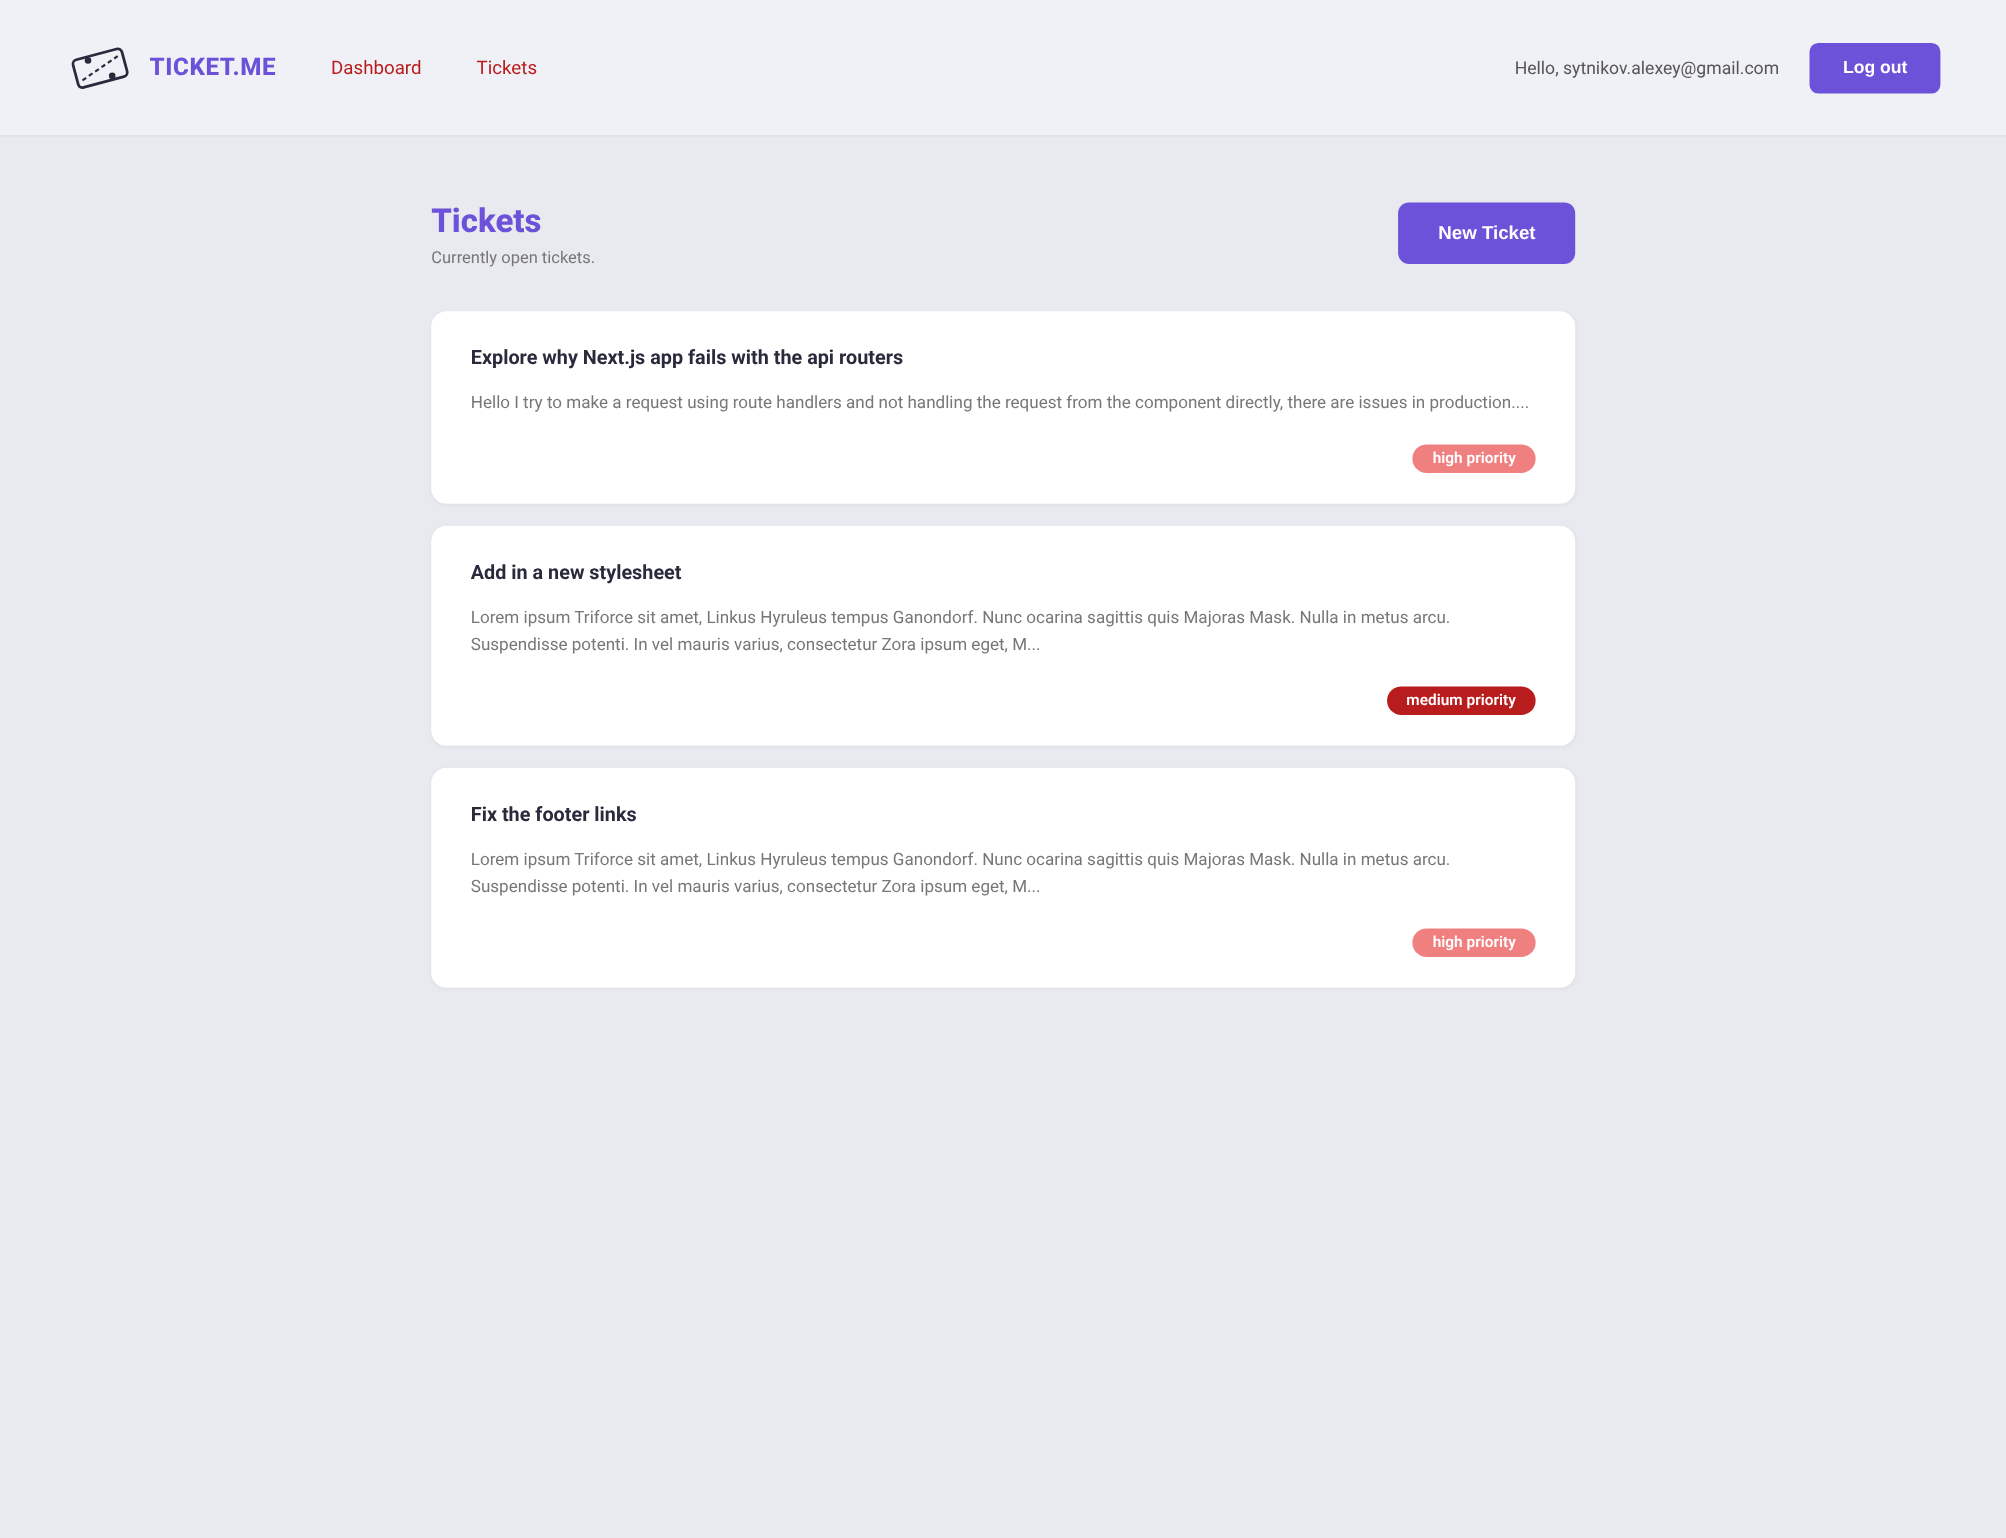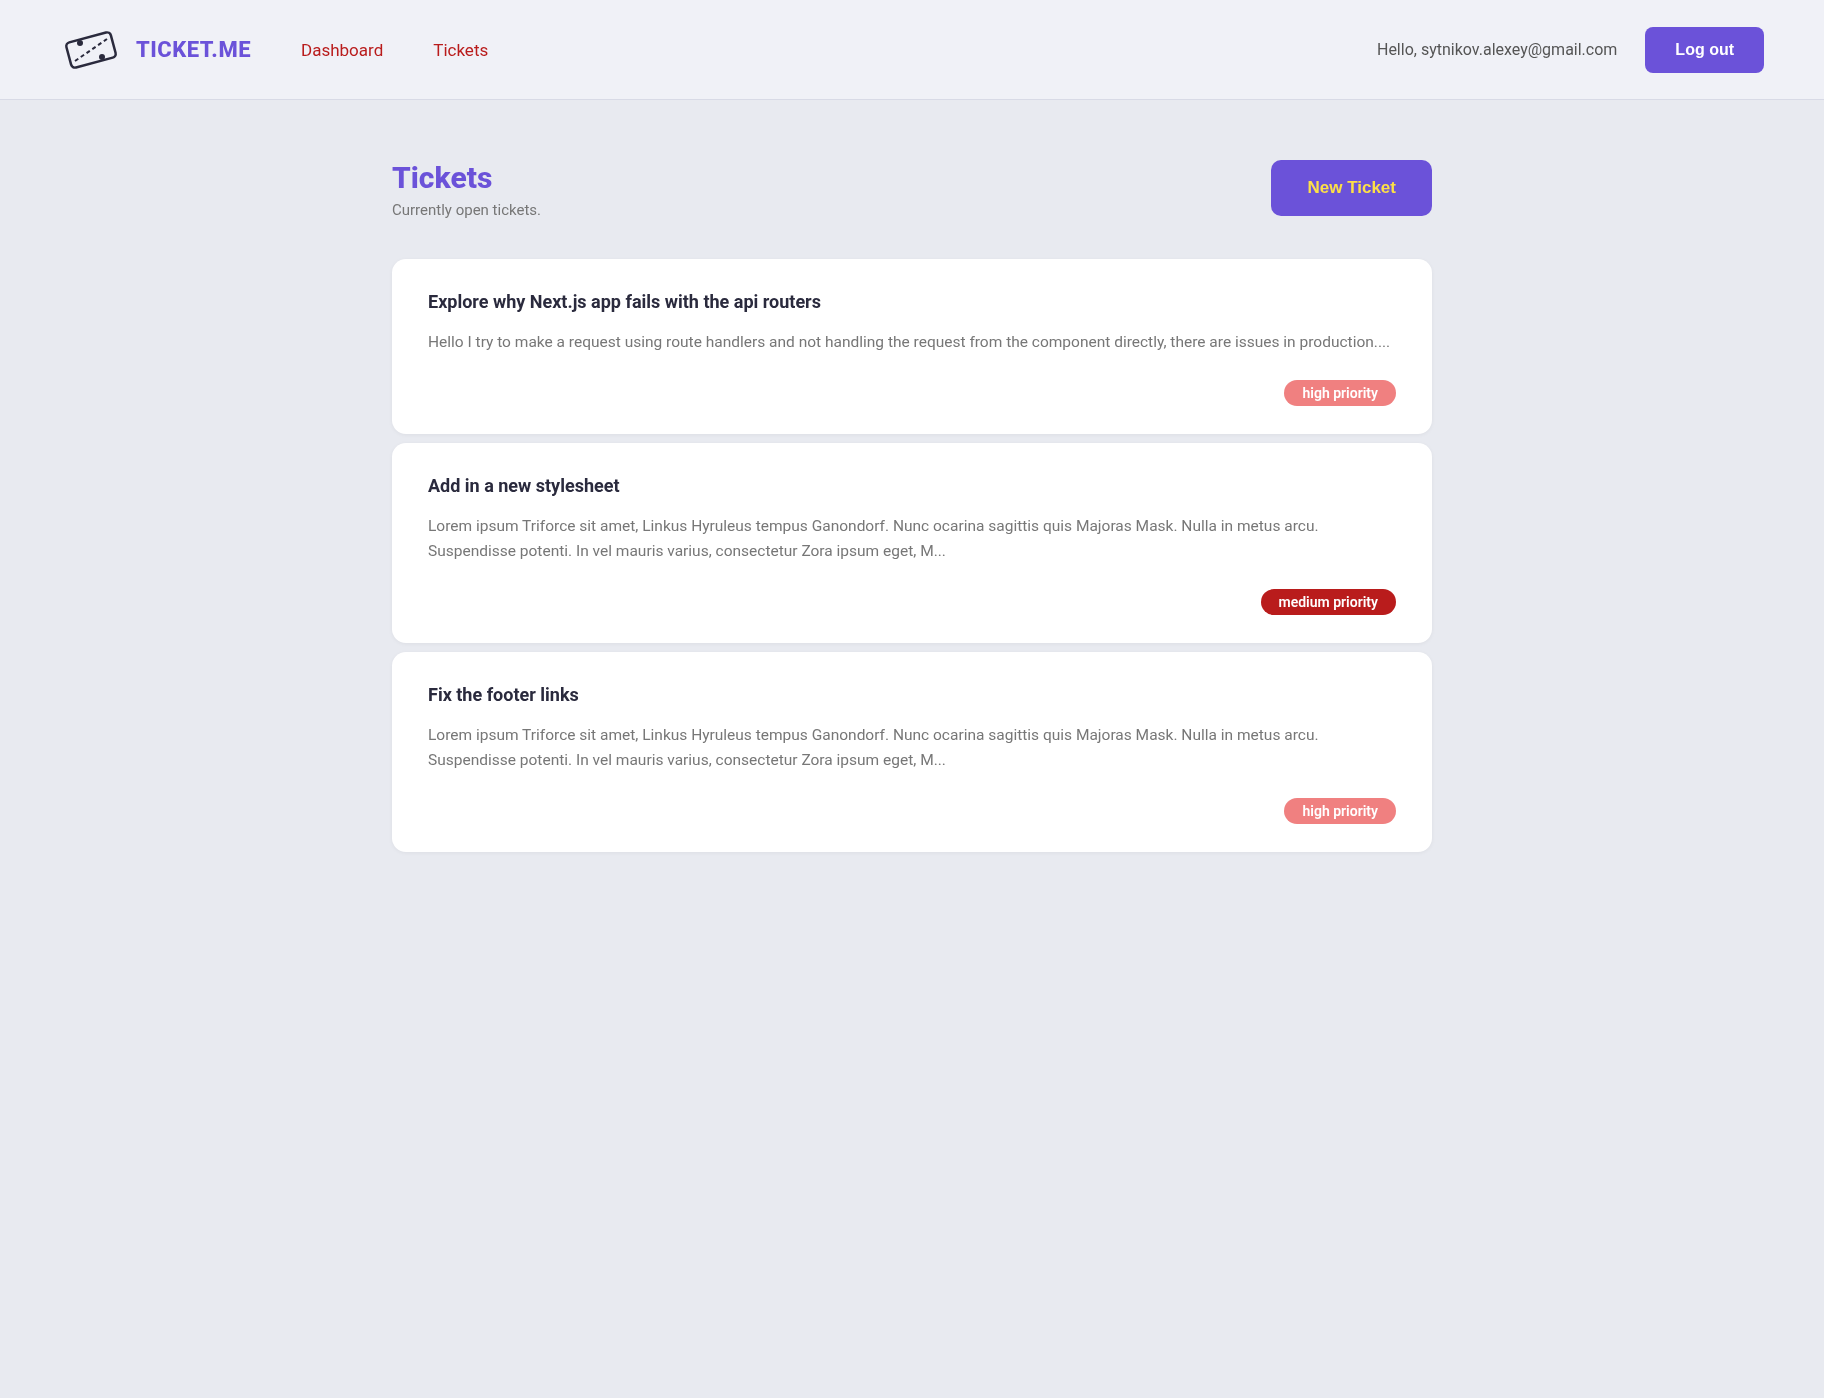--- a/index.html
+++ b/index.html
@@ -21,7 +21,7 @@
       padding: 0 60px;
       display: flex;
       align-items: center;
-      height: 100px;
+      height: 124px;
       gap: 0;
     }
 

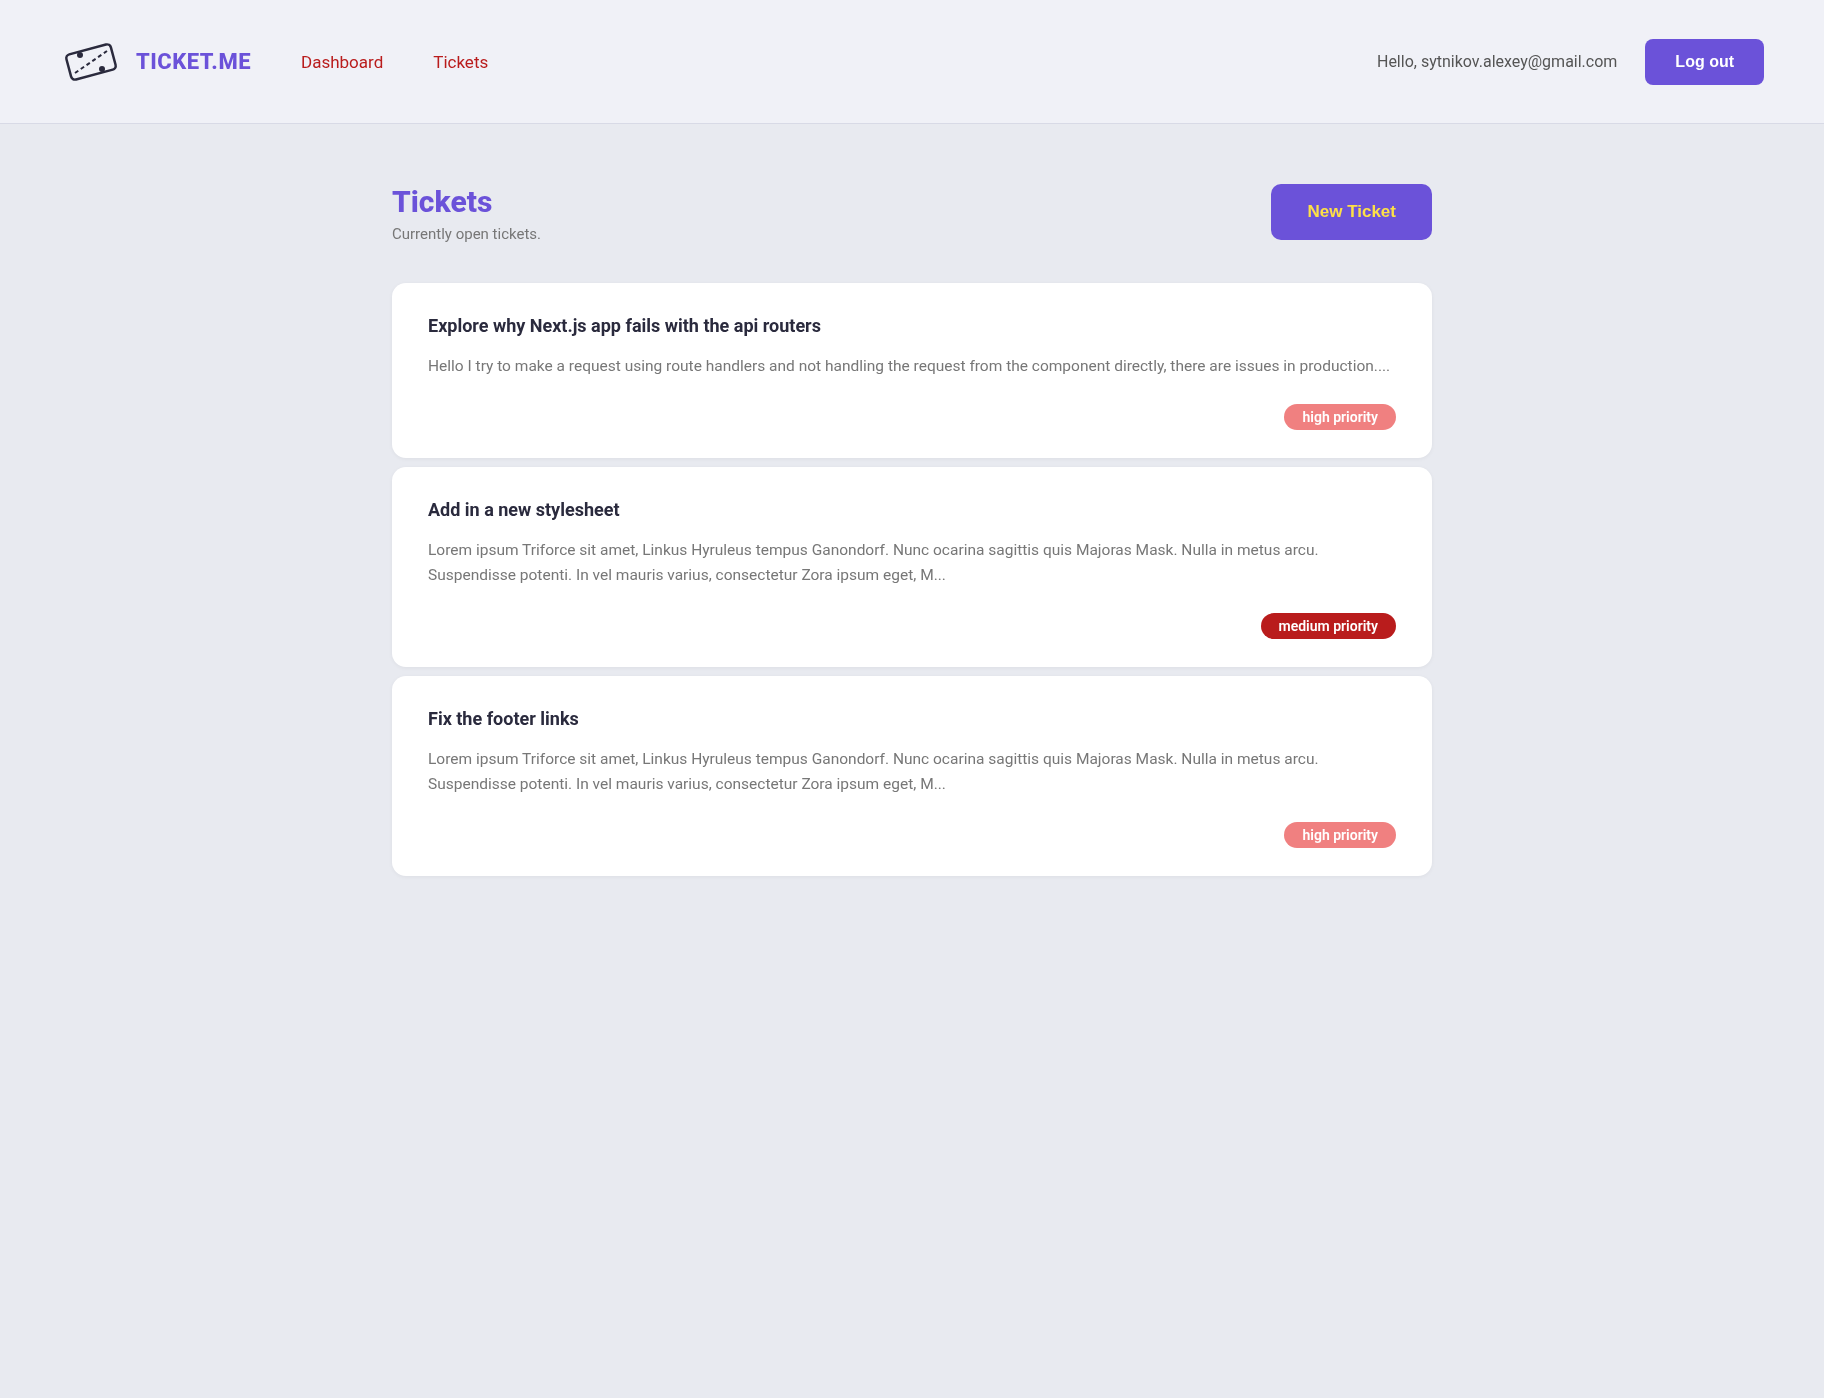--- a/index.html
+++ b/index.html
@@ -114,7 +114,7 @@
 
     .new-ticket-btn {
       background: #6b52d9;
-      color: #fde047;
+      color: #ffffff;
       border: none;
       border-radius: 10px;
       padding: 18px 36px;

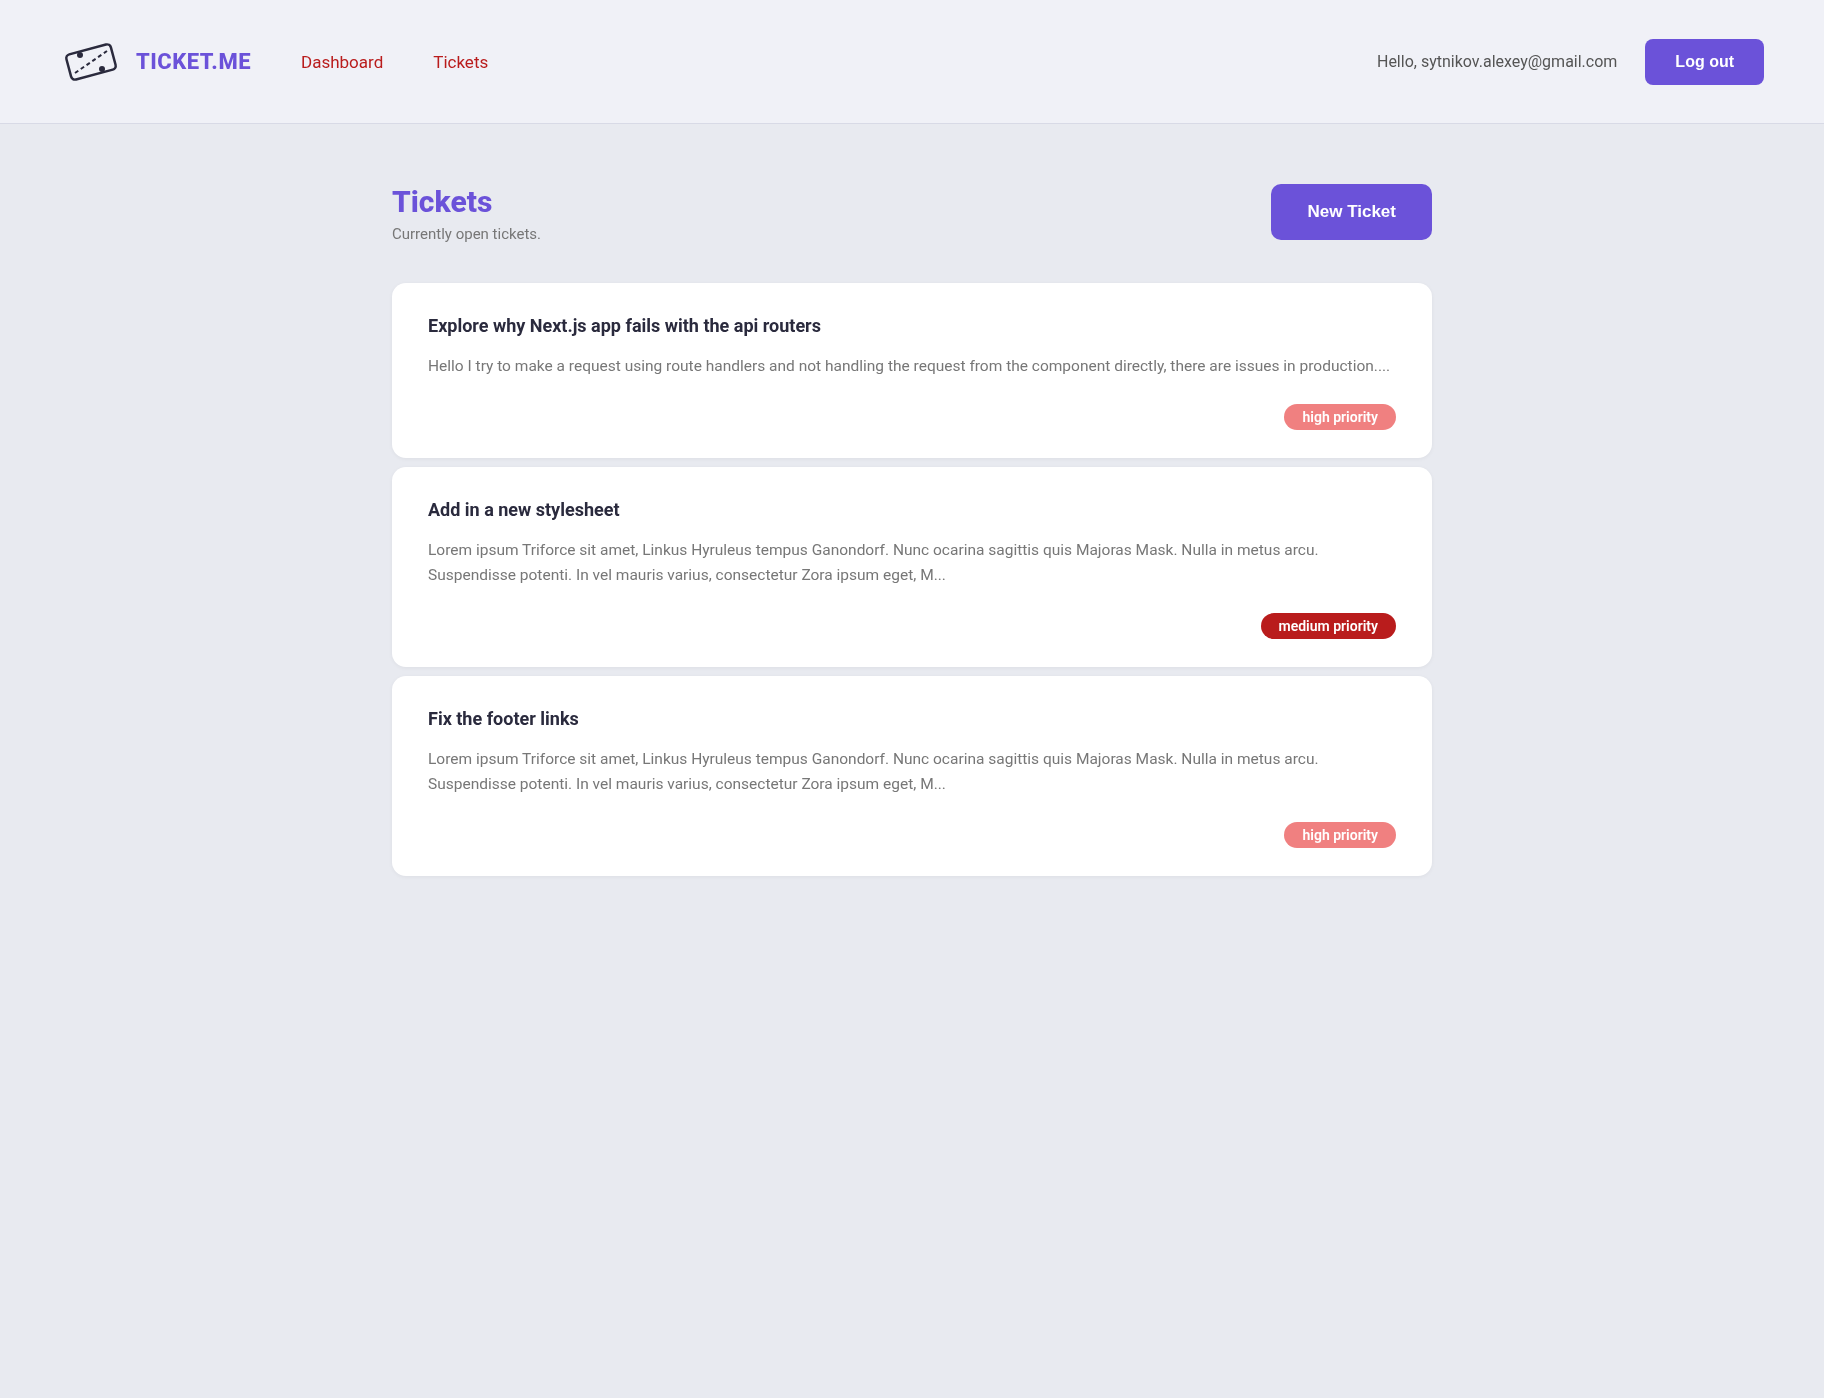--- a/index.html
+++ b/index.html
@@ -128,7 +128,7 @@
     .tickets-list {
       display: flex;
       flex-direction: column;
-      gap: 9px;
+      gap: 20px;
     }
 
     .ticket-card {

